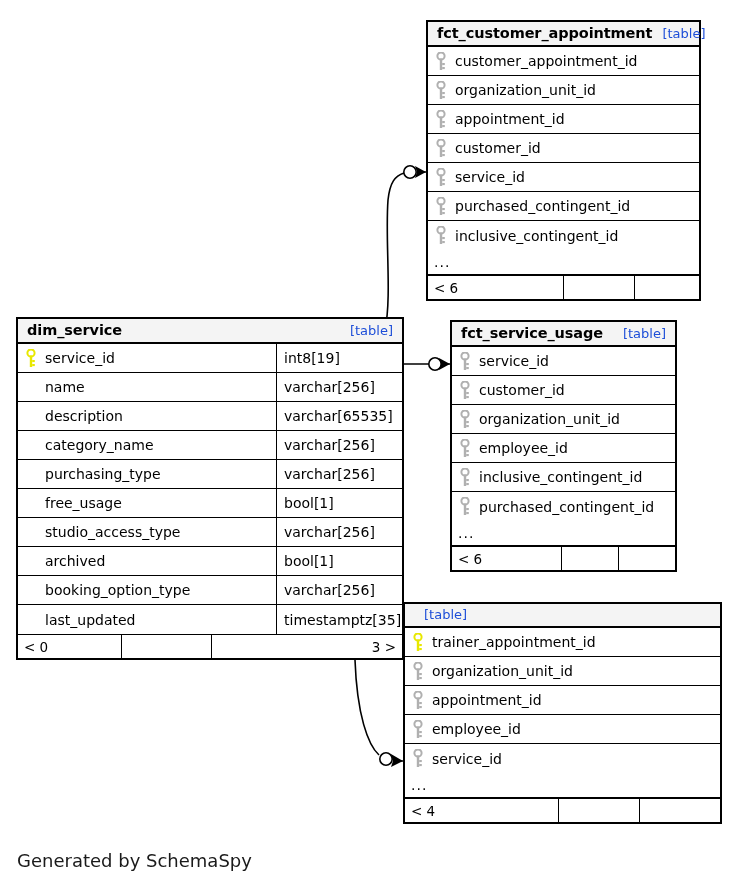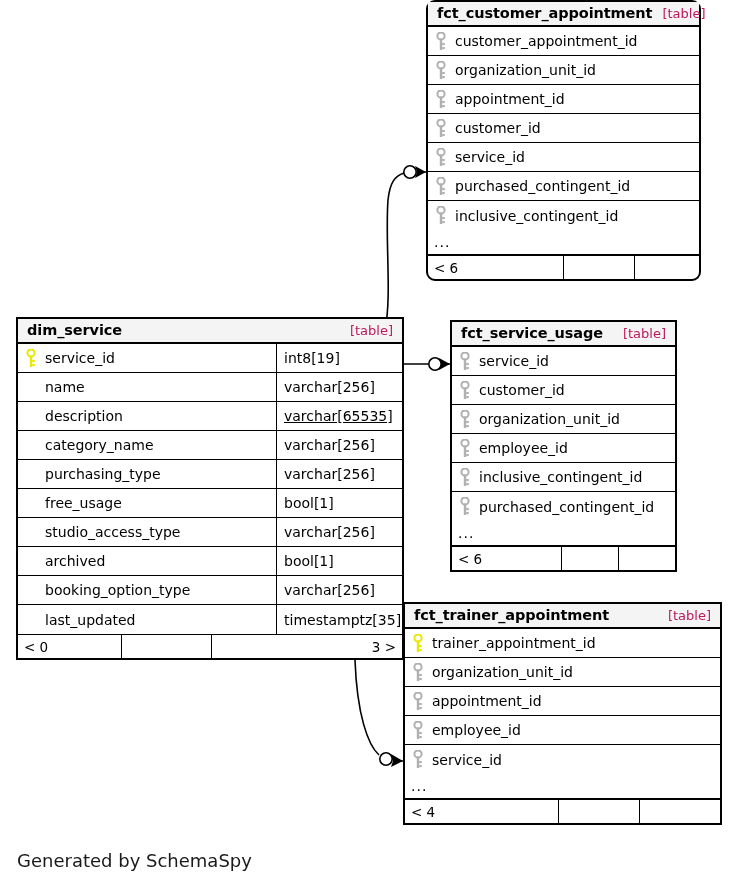--- a/index.html
+++ b/index.html
@@ -168,7 +168,7 @@
     <line x1="393" y1="761" x2="404" y2="761" stroke="#000000" stroke-width="1.4"></line>
   </svg>
 
-  <div class="table-box" id="tbl-fct_customer_appointment" style="left:426px; top:0; width:275px;border-radius:9px;">
+  <div class="table-box" id="tbl-fct_customer_appointment" style="left:426px; top:20px; width:275px;">
     <div class="tbl-title">
       <span class="tname">fct_customer_appointment</span>
       <span class="ttag">[table]</span>

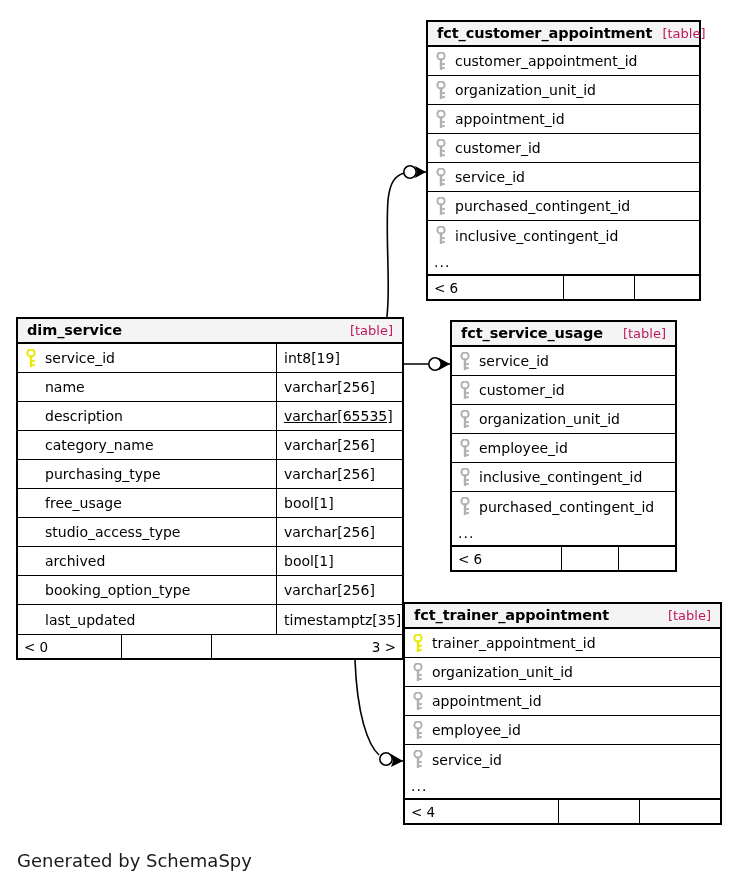--- a/index.html
+++ b/index.html
@@ -46,7 +46,7 @@
   }
   .tbl-title .ttag {
     font-size: 13px;
-    color: #be185d;
+    color: #1d4ed8;
     white-space: nowrap;
     padding-left: 10px;
   }

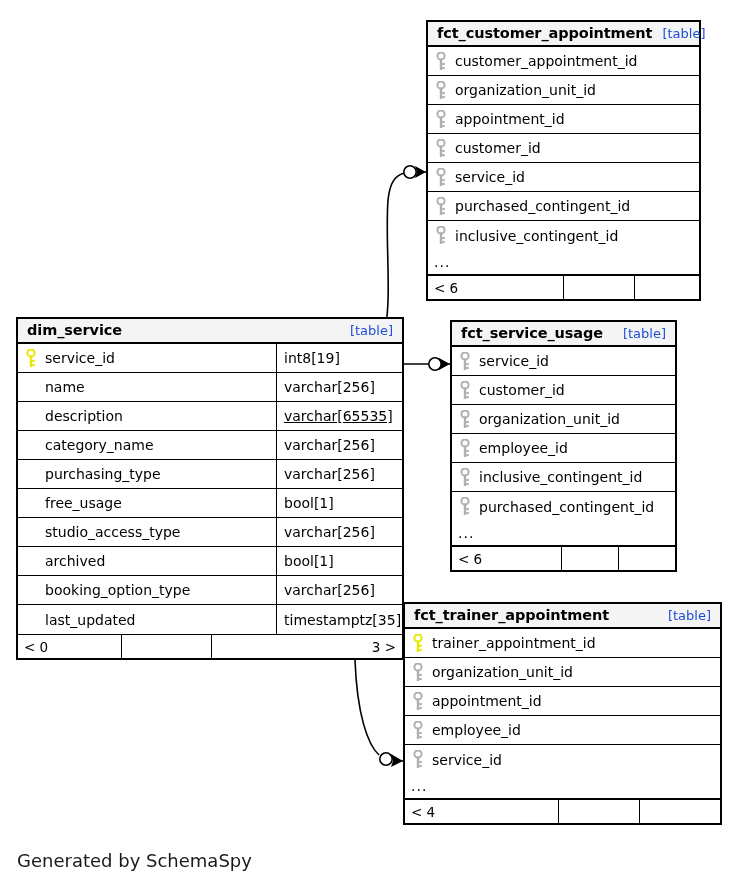--- a/index.html
+++ b/index.html
@@ -294,7 +294,7 @@
           <span class="indent-pad"></span>
           <span class="col-label">description</span>
         </div>
-        <div class="col-type-cell" style="width:126px;text-decoration:underline;">
+        <div class="col-type-cell" style="width:126px;">
           <span class="col-type">varchar[65535]</span>
         </div>
       </div>

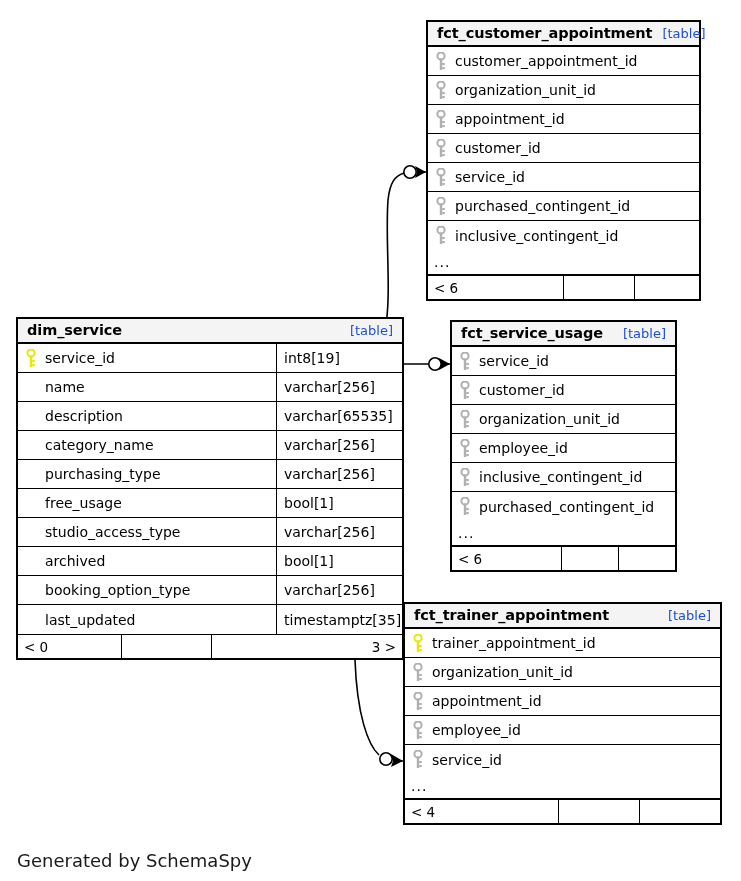--- a/index.html
+++ b/index.html
@@ -452,7 +452,6 @@
 
   <div class="table-box" id="tbl-fct_trainer_appointment" style="left:403px; top:602px; width:319px;">
     <div class="tbl-title">
-      <span class="tname">fct_trainer_appointment</span>
       <span class="ttag">[table]</span>
     </div>
     <div>

